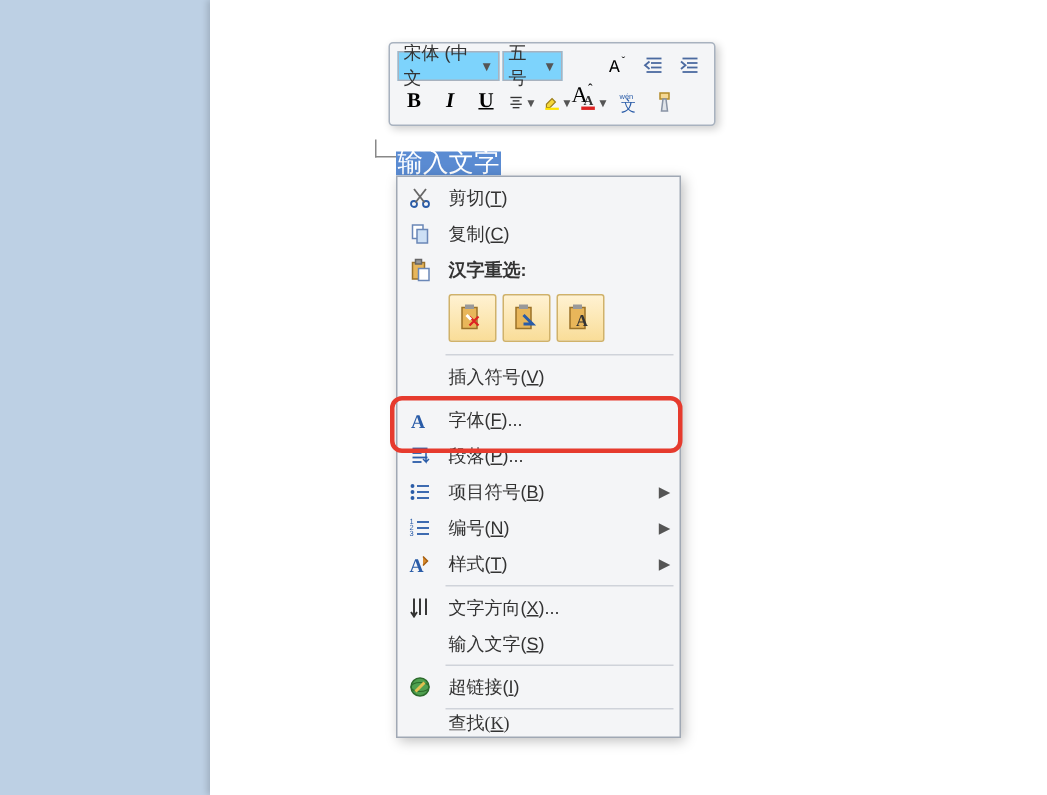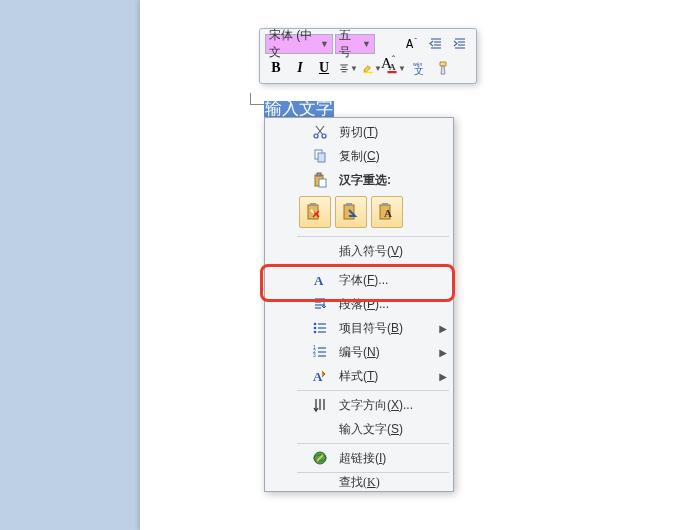--- a/index.html
+++ b/index.html
@@ -34,7 +34,7 @@
 .mini-row { display: flex; align-items: center; gap: 2px; height: 24px; }
 .mini-sel {
   border: 1px solid #a8b2bf;
-  background: #f0abfc;
+  background: #7dd3fc;
   height: 20px;
   display: flex;
   align-items: center;

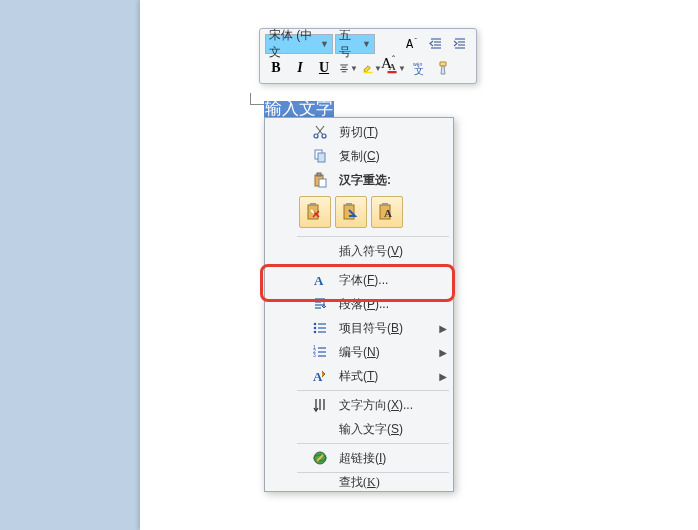--- a/index.html
+++ b/index.html
@@ -93,7 +93,6 @@
   align-items: center;
   height: 24px;
   position: relative;
-  margin-left: 40px;
 }
 .ctx-icon {
   width: 26px;

